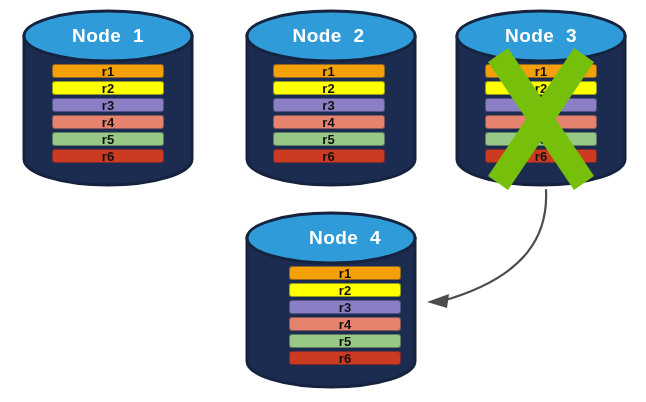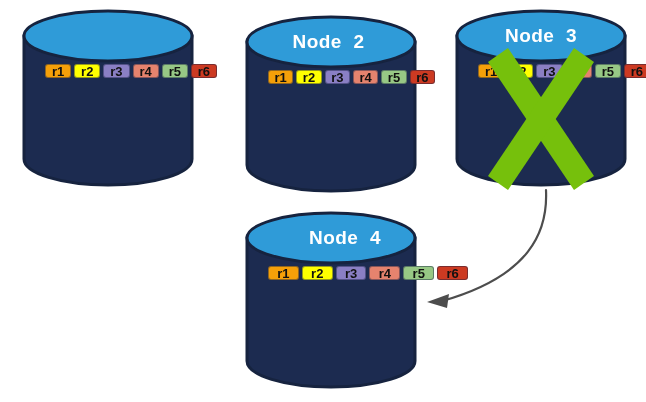--- a/index.html
+++ b/index.html
@@ -89,6 +89,7 @@
       <path d="M2,26 L2,149 A84,26 0 0 0 170,149 L170,26 Z" fill="#1C2B50" stroke="#16233F" stroke-width="3"></path>
       <ellipse cx="86" cy="26" rx="84" ry="25" fill="#2F9BD8" stroke="#16233F" stroke-width="3"></ellipse>
     </svg>
+    <div class="node-title" style="top:15px;">Node  1</div>
     <div class="rows" style="top:54px; gap:3px;">
       <div class="row-band" style="width:112px; height:14px; background:#F5A009;">
         <span>r1</span>

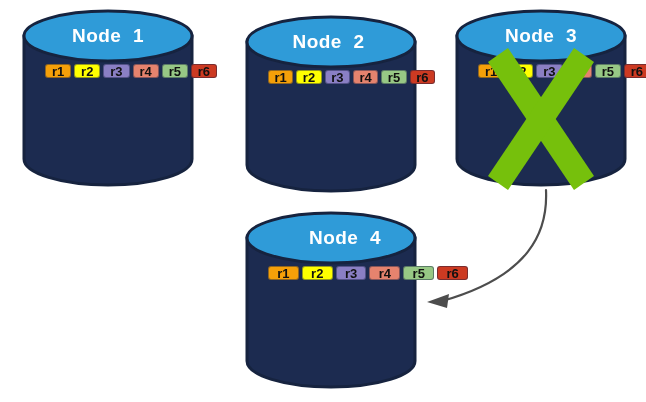--- a/index.html
+++ b/index.html
@@ -112,7 +112,7 @@
     </div>
   </div>
 
-  <div class="node" style="left:245px; top:16px; width:167px; height:175px;">
+  <div class="node" style="left:245px; top:10px; width:167px; height:175px;">
     <svg class="node-svg" width="172" height="175" viewBox="0 0 172 175">
       <path d="M2,26 L2,149 A84,26 0 0 0 170,149 L170,26 Z" fill="#1C2B50" stroke="#16233F" stroke-width="3"></path>
       <ellipse cx="86" cy="26" rx="84" ry="25" fill="#2F9BD8" stroke="#16233F" stroke-width="3"></ellipse>

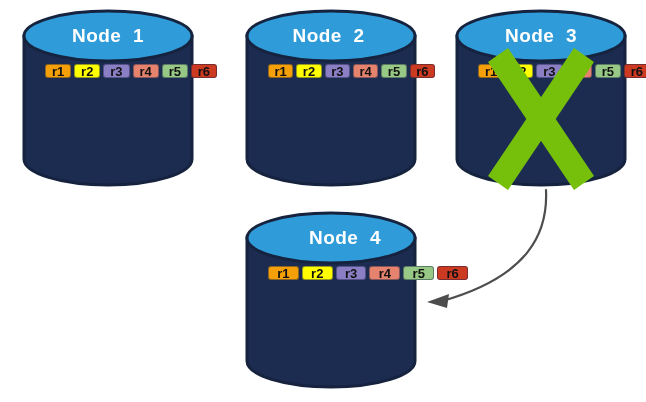--- a/index.html
+++ b/index.html
@@ -47,9 +47,8 @@
     left: 0;
     width: 100%;
     display: flex;
-    flex-direction: row;
+    flex-direction: column;
     align-items: center;
-    padding-left: 23px;
   }
   .row-band {
     position: relative;

